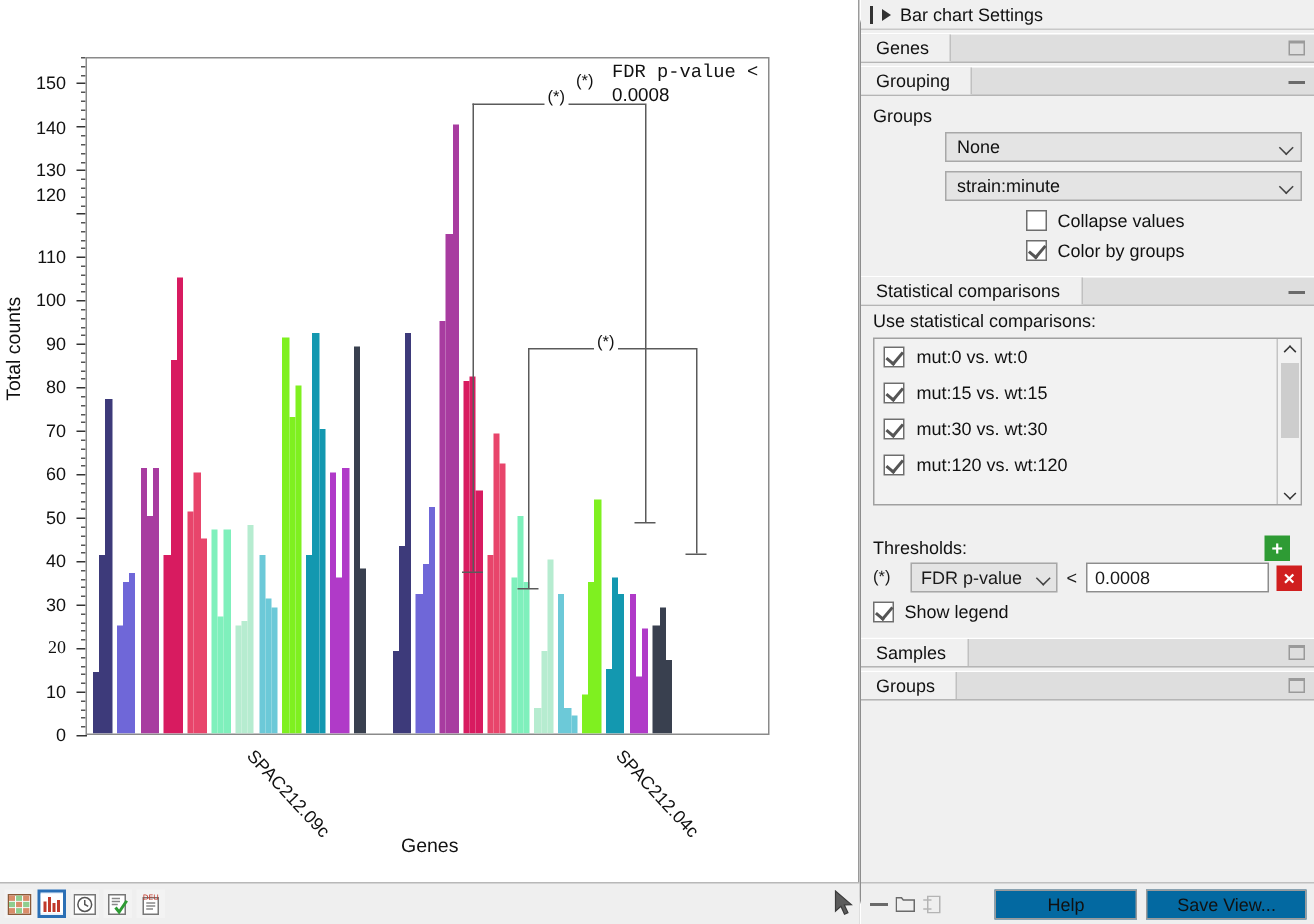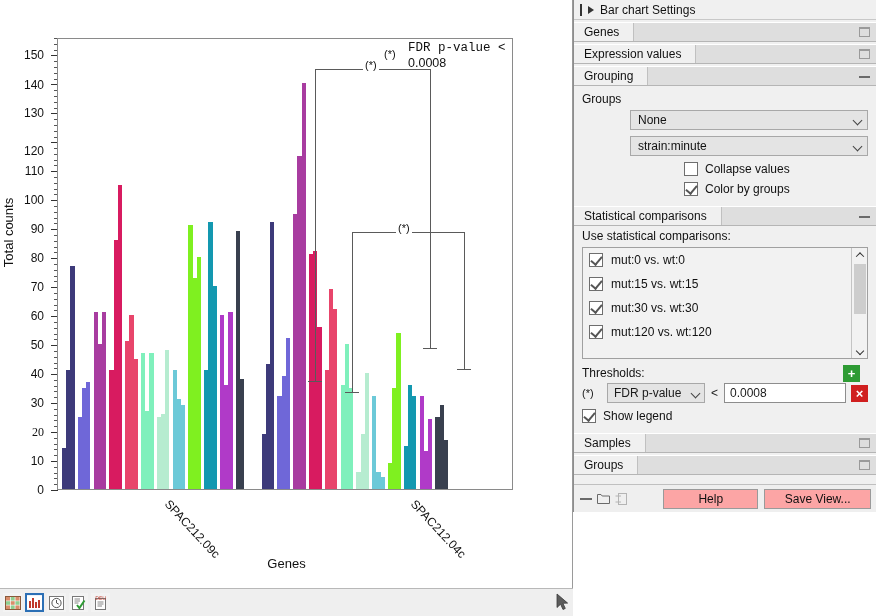--- a/index.html
+++ b/index.html
@@ -90,9 +90,10 @@
 
   
   .side {
-    width:303px; height:512px; background:#f0f0f0;
+    width:303px; height:616px; background:#f0f0f0;
     position:relative; font-size:12px;
     border-left:1px solid #8d8d8d;
+    border-radius:19px;
   }
   .side-title {
     height:20px; display:flex; align-items:center; gap:6px;

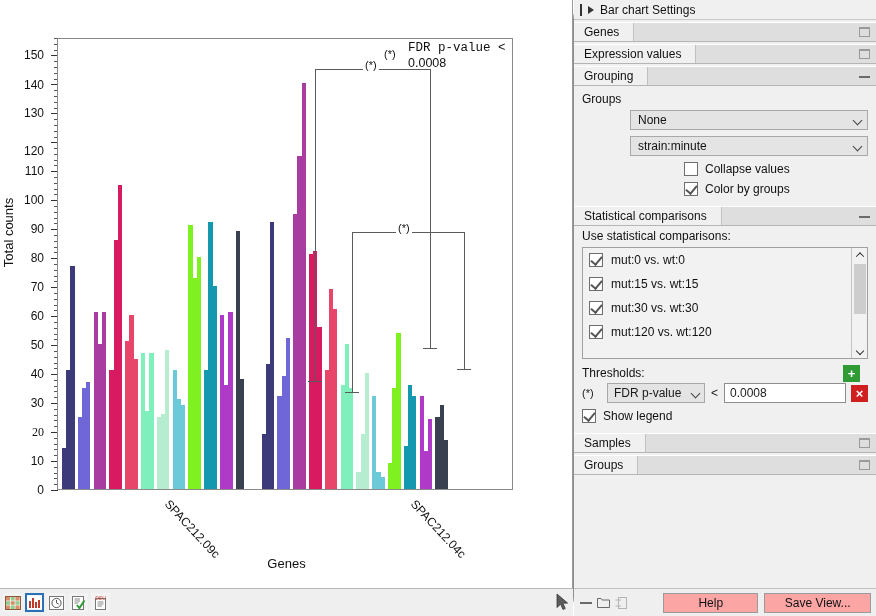--- a/index.html
+++ b/index.html
@@ -474,12 +474,6 @@
         </div>
     </div>
 
-    <div class="section-head">
-      <div class="tabname">Expression values</div>
-      <div class="filler">
-          <span class="sec-btn maximize"></span>
-        </div>
-    </div>
 
     <div class="section-head">
       <div class="tabname">Grouping</div>

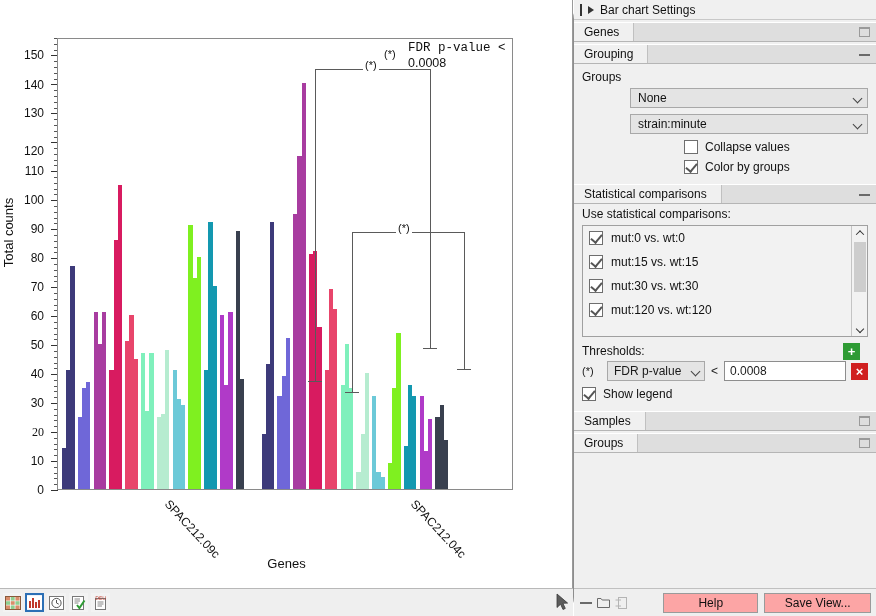--- a/index.html
+++ b/index.html
@@ -294,7 +294,7 @@
           <div class="ytick-label" style="top: 199.231px;">90</div>
           <div class="ytick-label" style="top: 170.256px;">100</div>
           <div class="ytick-label" style="top: 141.282px;">110</div>
-          <div class="ytick-label" style="top: 121px;">120</div>
+          <div class="ytick-label" style="top: 100px;">120</div>
           <div class="ytick-label" style="top: 83.3333px;">130</div>
           <div class="ytick-label" style="top: 55px;">140</div>
           <div class="ytick-label" style="top: 25.3846px;">150</div>

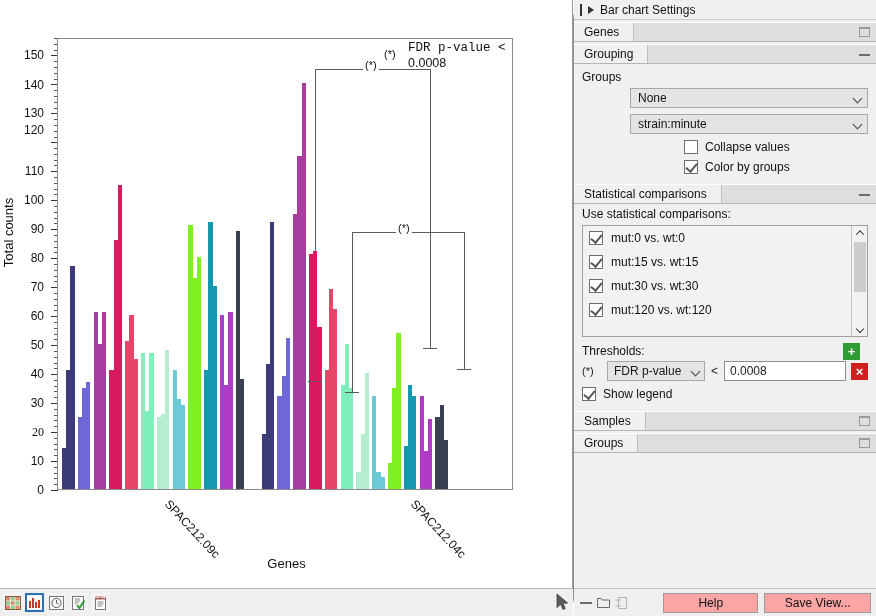--- a/index.html
+++ b/index.html
@@ -540,7 +540,7 @@
         </div>
       </div>
 
-      <div style="position:relative; margin-top:7px;">
+      <div style="position:relative; margin-top:21px;">
         <span class="lbl">Thresholds:</span>
         <span class="btn-sq head-plus" style="background:#2e9b34;">+</span>
       </div>

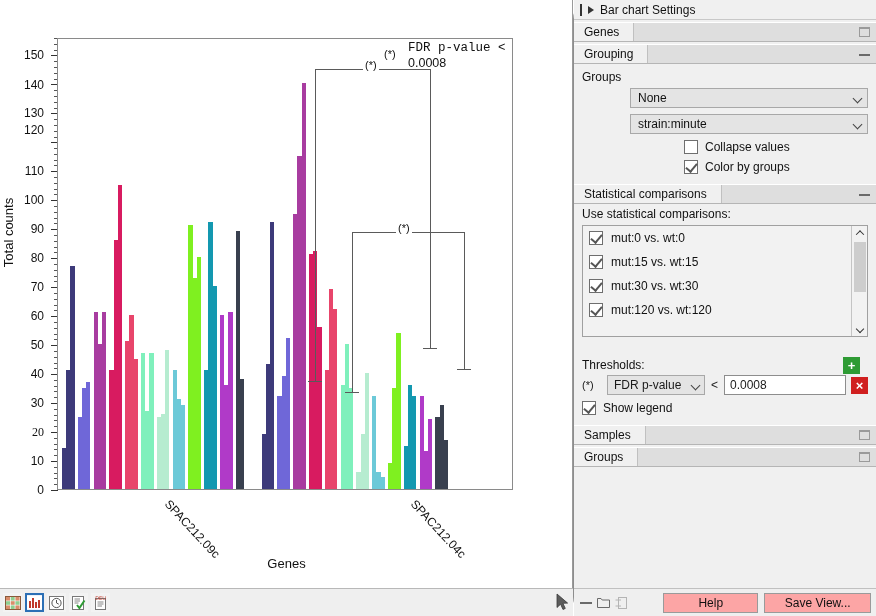--- a/index.html
+++ b/index.html
@@ -187,7 +187,7 @@
   }
   .sb-icons { display:flex; align-items:center; gap:5px; width:82px; }
   .btn {
-    height:20px; border:1px solid #9a9a9a; background:#fca5a5;
+    height:20px; border:1px solid #9a9a9a; background:#0369a1;
     display:flex; align-items:center; justify-content:center;
     font-size:12px; color:#111; padding:0 10px;
   }

